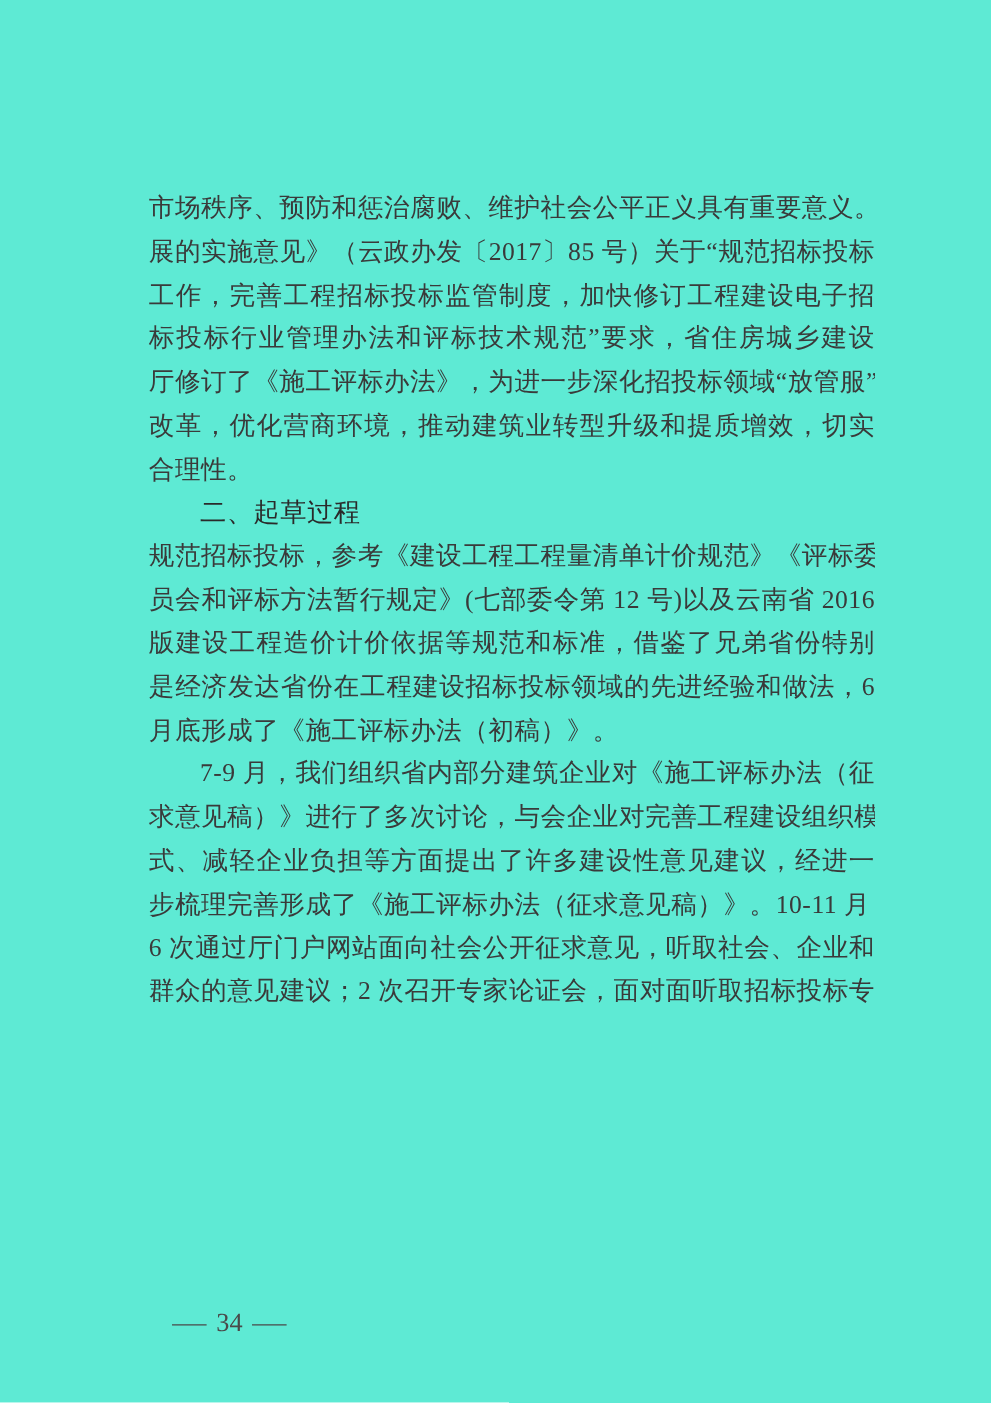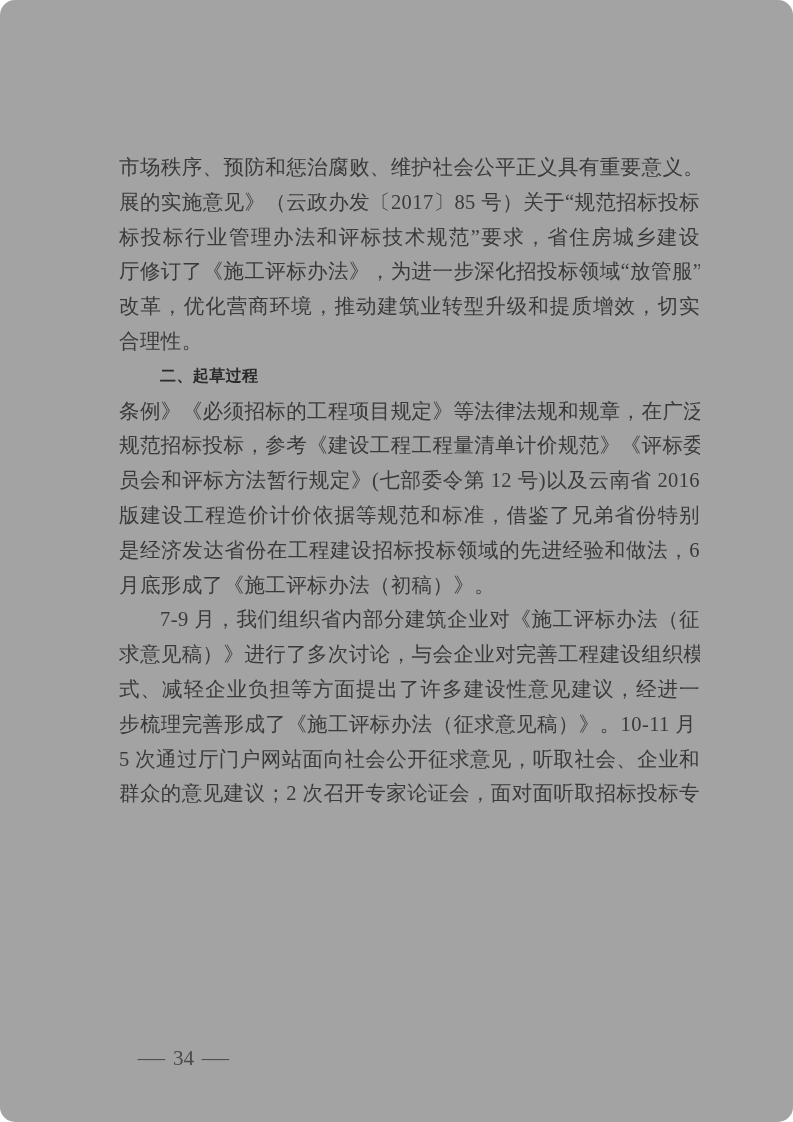--- a/index.html
+++ b/index.html
@@ -11,11 +11,10 @@
     position: relative;
     width: 793px;
     height: 1122px;
-    background: #a3a3a3;
+    background: #5eead4;
     overflow: hidden;
     font-family: "Liberation Serif", "DejaVu Serif", serif;
     color: #3a3a3a;
-    border-radius: 15px;
   }
   .textblock {
     position: absolute;

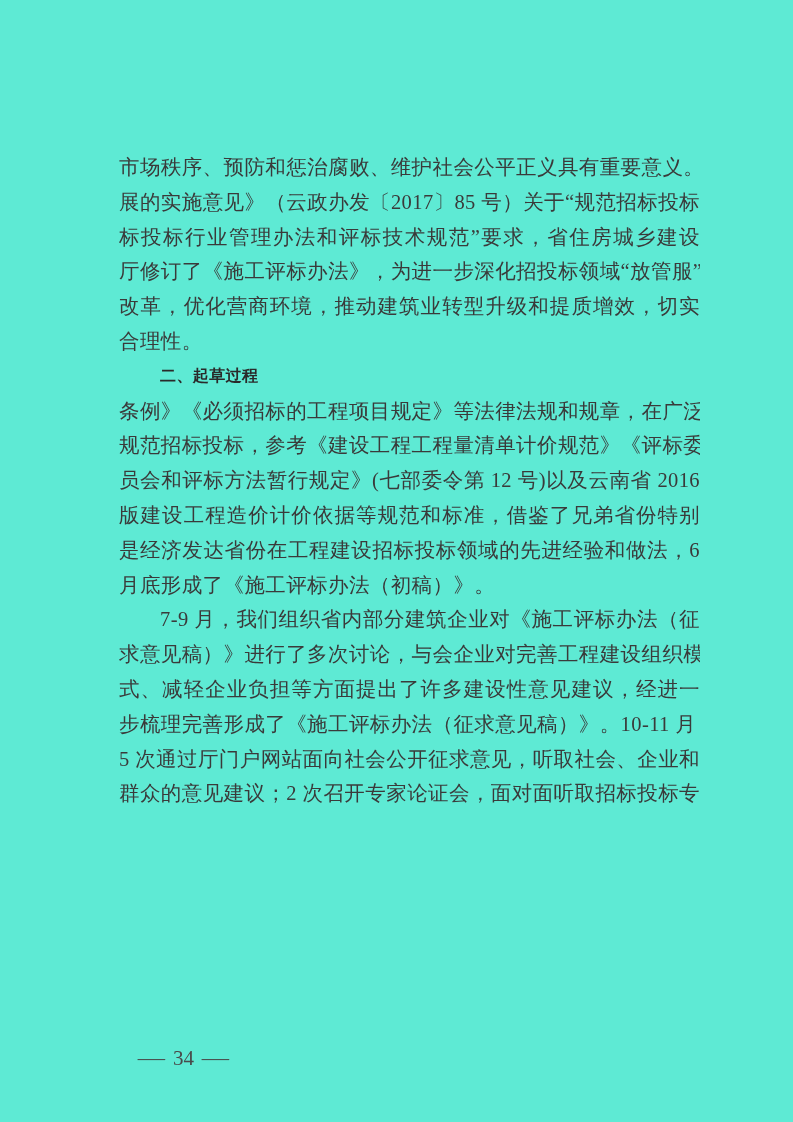--- a/index.html
+++ b/index.html
@@ -69,6 +69,7 @@
   <div class="textblock">
     <div class="line">市场秩序、预防和惩治腐败、维护社会公平正义具有重要意义。</div>
     <div class="line">展的实施意见》（云政办发〔2017〕85 号）关于“规范招标投标</div>
+    <div class="line">工作，完善工程招标投标监管制度，加快修订工程建设电子招</div>
     <div class="line">标投标行业管理办法和评标技术规范”要求，省住房城乡建设</div>
     <div class="line">厅修订了《施工评标办法》，为进一步深化招投标领域“放管服”</div>
     <div class="line">改革，优化营商环境，推动建筑业转型升级和提质增效，切实</div>

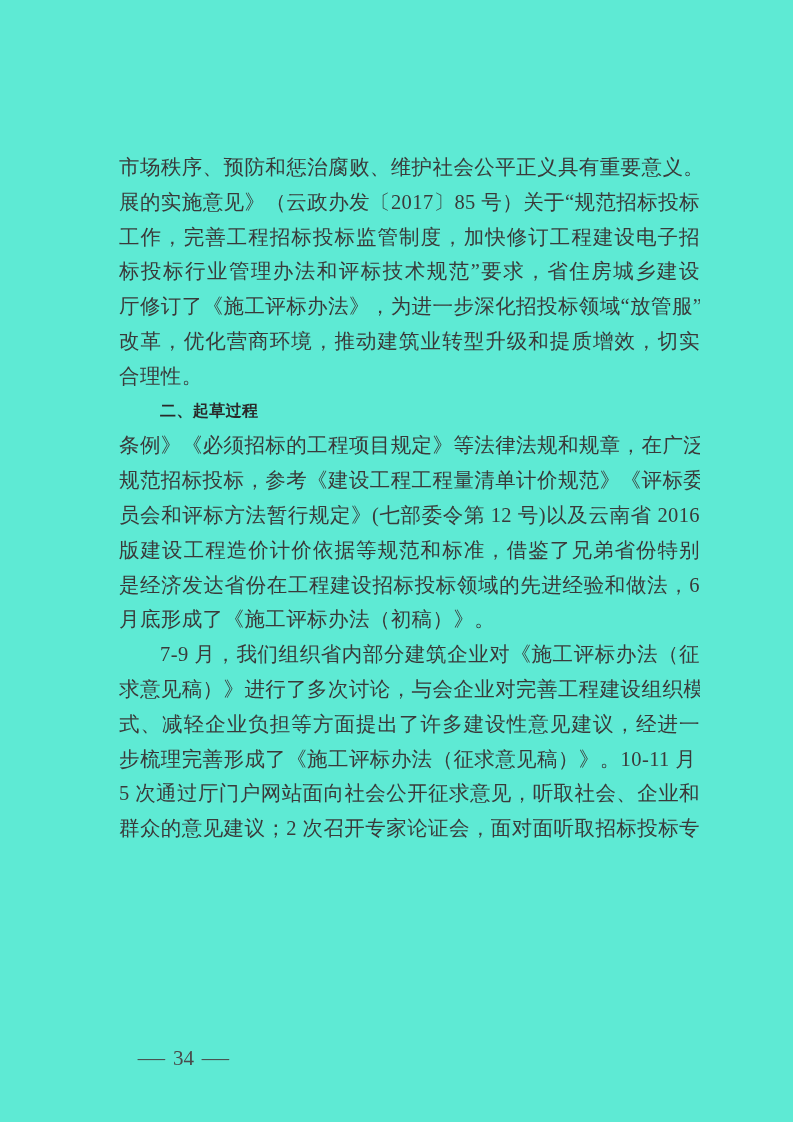--- a/index.html
+++ b/index.html
@@ -41,9 +41,9 @@
   }
   .line.heading {
     font-family: "Liberation Sans", "DejaVu Sans", sans-serif;
-    font-weight: 700;
+    font-weight: 400;
     color: #2a2a2a;
-    font-size: 16px;
+    font-size: 21px;
   }
   .footer {
     position: absolute;

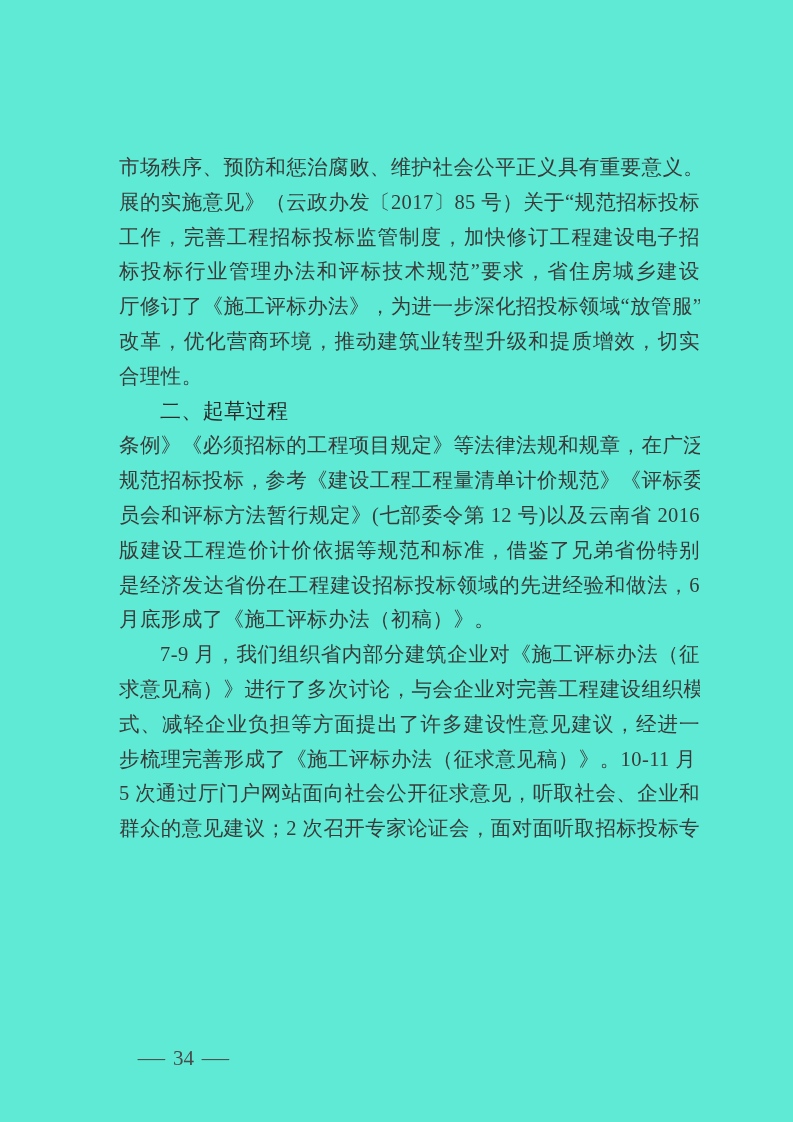--- a/index.html
+++ b/index.html
@@ -75,7 +75,6 @@
     <div class="line">改革，优化营商环境，推动建筑业转型升级和提质增效，切实</div>
     <div class="line end">合理性。</div>
     <div class="line indent end heading">二、起草过程</div>
-    <div class="line">条例》《必须招标的工程项目规定》等法律法规和规章，在广泛</div>
     <div class="line">规范招标投标，参考《建设工程工程量清单计价规范》《评标委</div>
     <div class="line">员会和评标方法暂行规定》(七部委令第 12 号)以及云南省 2016</div>
     <div class="line">版建设工程造价计价依据等规范和标准，借鉴了兄弟省份特别</div>

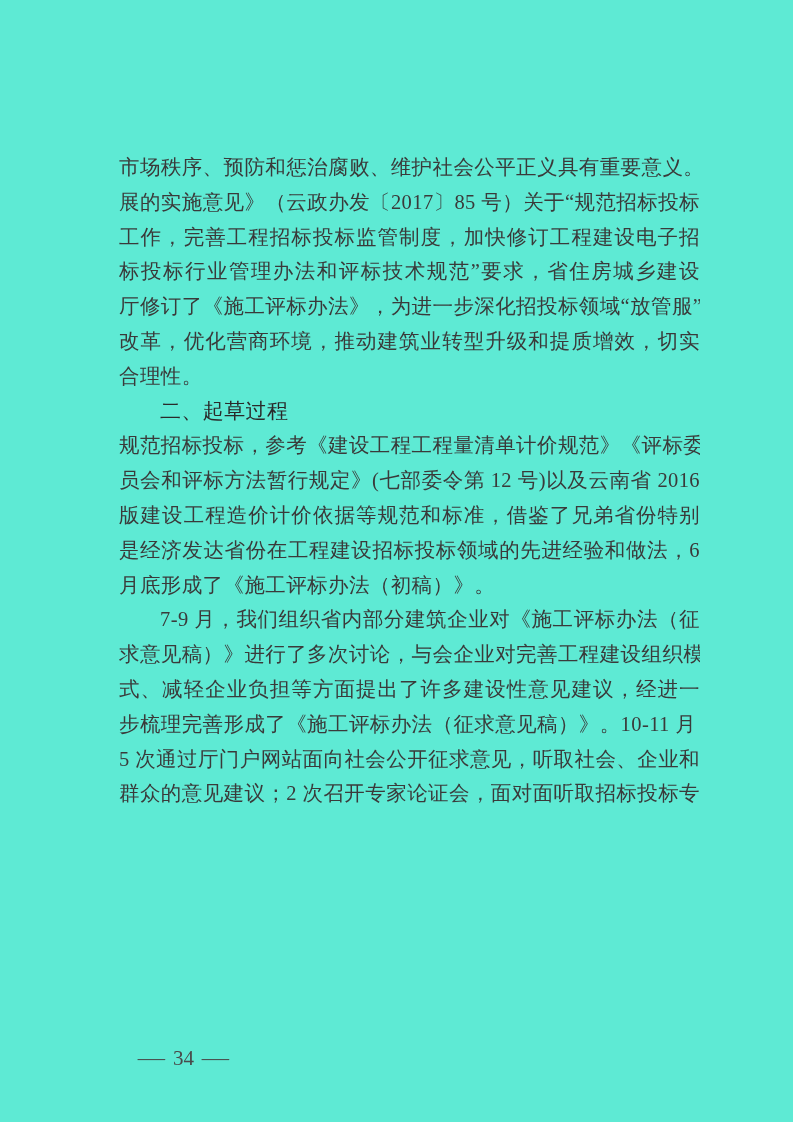--- a/index.html
+++ b/index.html
@@ -84,7 +84,7 @@
     <div class="line">求意见稿）》进行了多次讨论，与会企业对完善工程建设组织模</div>
     <div class="line">式、减轻企业负担等方面提出了许多建设性意见建议，经进一</div>
     <div class="line">步梳理完善形成了《施工评标办法（征求意见稿）》。10-11 月，</div>
-    <div class="line">5 次通过厅门户网站面向社会公开征求意见，听取社会、企业和</div>
+    <div class="line">6 次通过厅门户网站面向社会公开征求意见，听取社会、企业和</div>
     <div class="line">群众的意见建议；2 次召开专家论证会，面对面听取招标投标专</div>
   </div>
 

